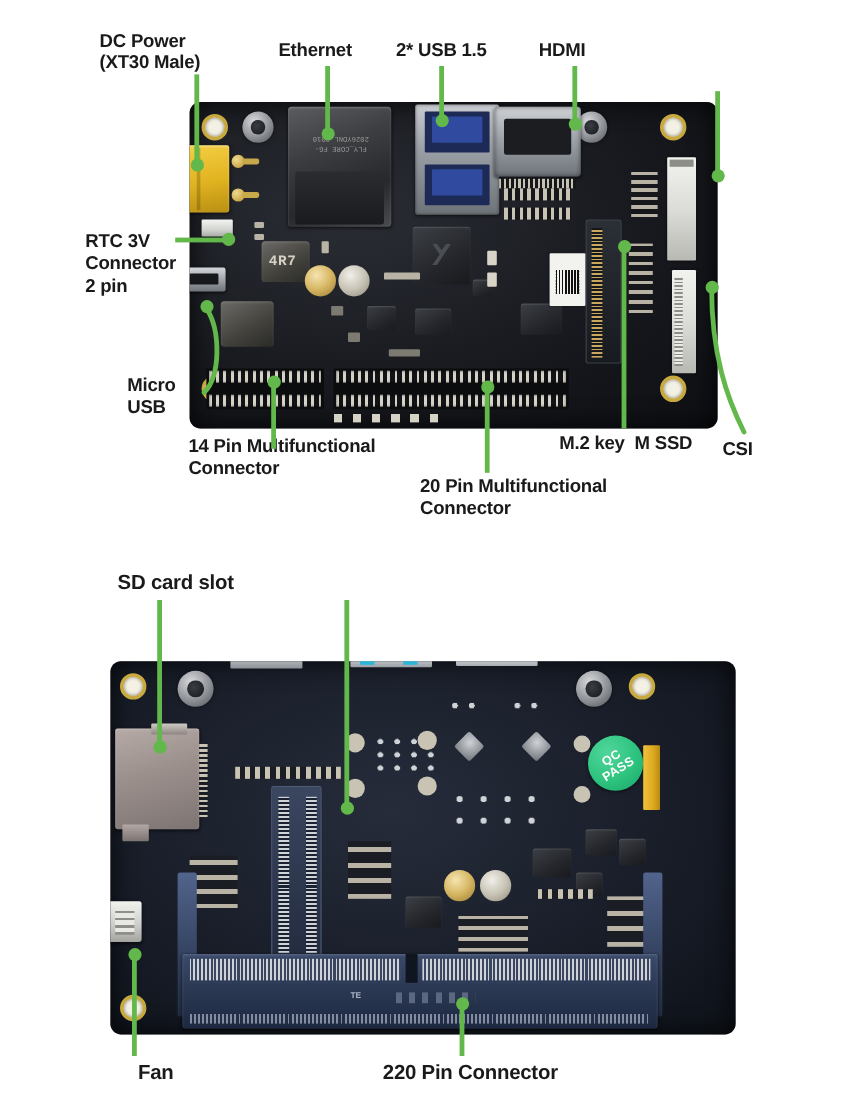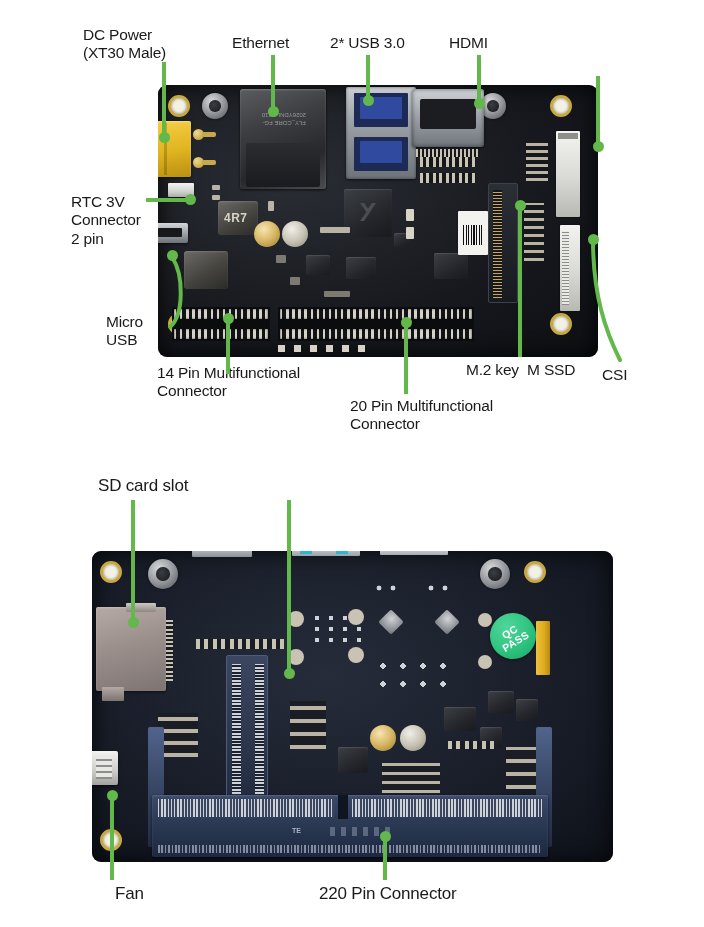--- a/index.html
+++ b/index.html
@@ -19,7 +19,7 @@
   
   .label {
     position: absolute;
-    font-weight: normal;
+    font-weight: bold;
     color: #1a1a1a;
     line-height: 1.18;
     letter-spacing: -0.2px;

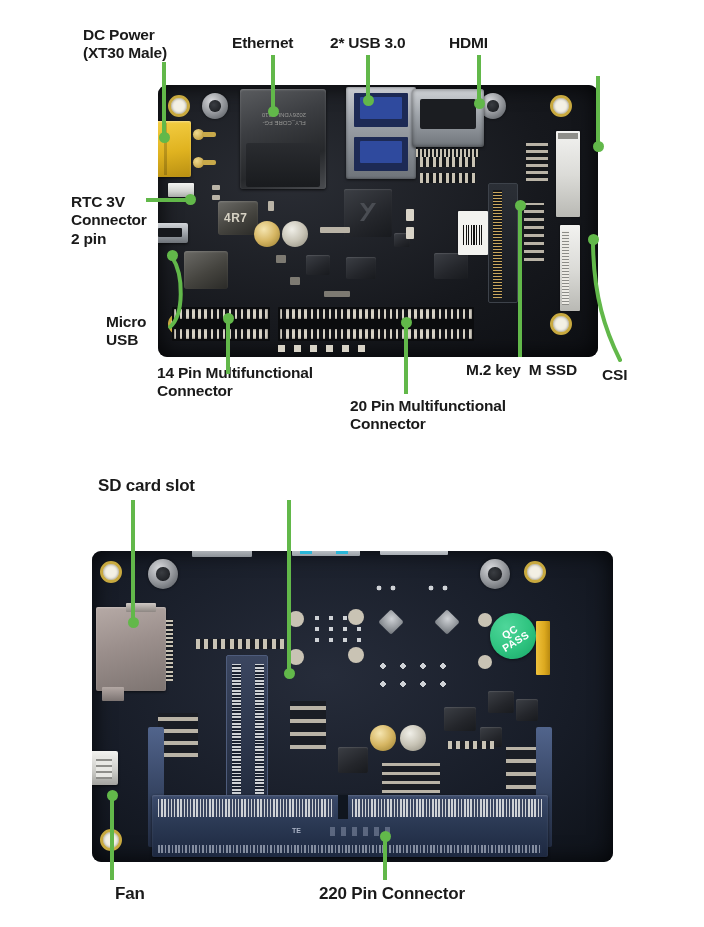--- a/index.html
+++ b/index.html
@@ -413,7 +413,7 @@
   <div class="leader v" style="left:271px; top:55px; height:56px;"></div>
   <div class="dot" style="left:267.5px; top:106px;"></div>
 
-  <div class="label sz-a" style="left:330px; top:34px;">2* USB 3.0</div>
+  <div class="label sz-a" style="left:330px; top:34px;">2* USB 1.5</div>
   <div class="leader v" style="left:366px; top:55px; height:45px;"></div>
   <div class="dot" style="left:362.5px; top:95px;"></div>
 

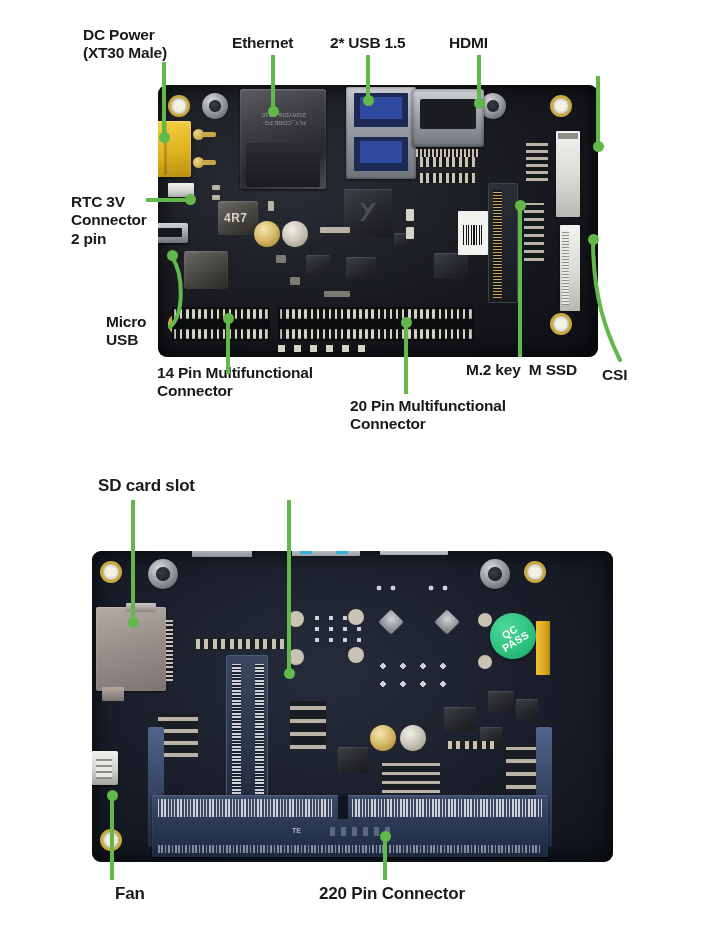--- a/index.html
+++ b/index.html
@@ -94,7 +94,7 @@
   .smd.dk { background:#7d7a72; }
   .smd.lt { background:#d9d4c8; }
   .pad  { position: absolute; background:#c9c3b4; border-radius:50%; }
-  .silk { position:absolute; color:#c9c9c9; font-size:4.2px; font-family:Liberation Sans, sans-serif; }
+  .silk { position:absolute; color:#c9c9c9; font-size:4.2px; font-family:Liberation Mono, monospace; }
 
   .usb3 {
     position:absolute; border-radius:2px;

